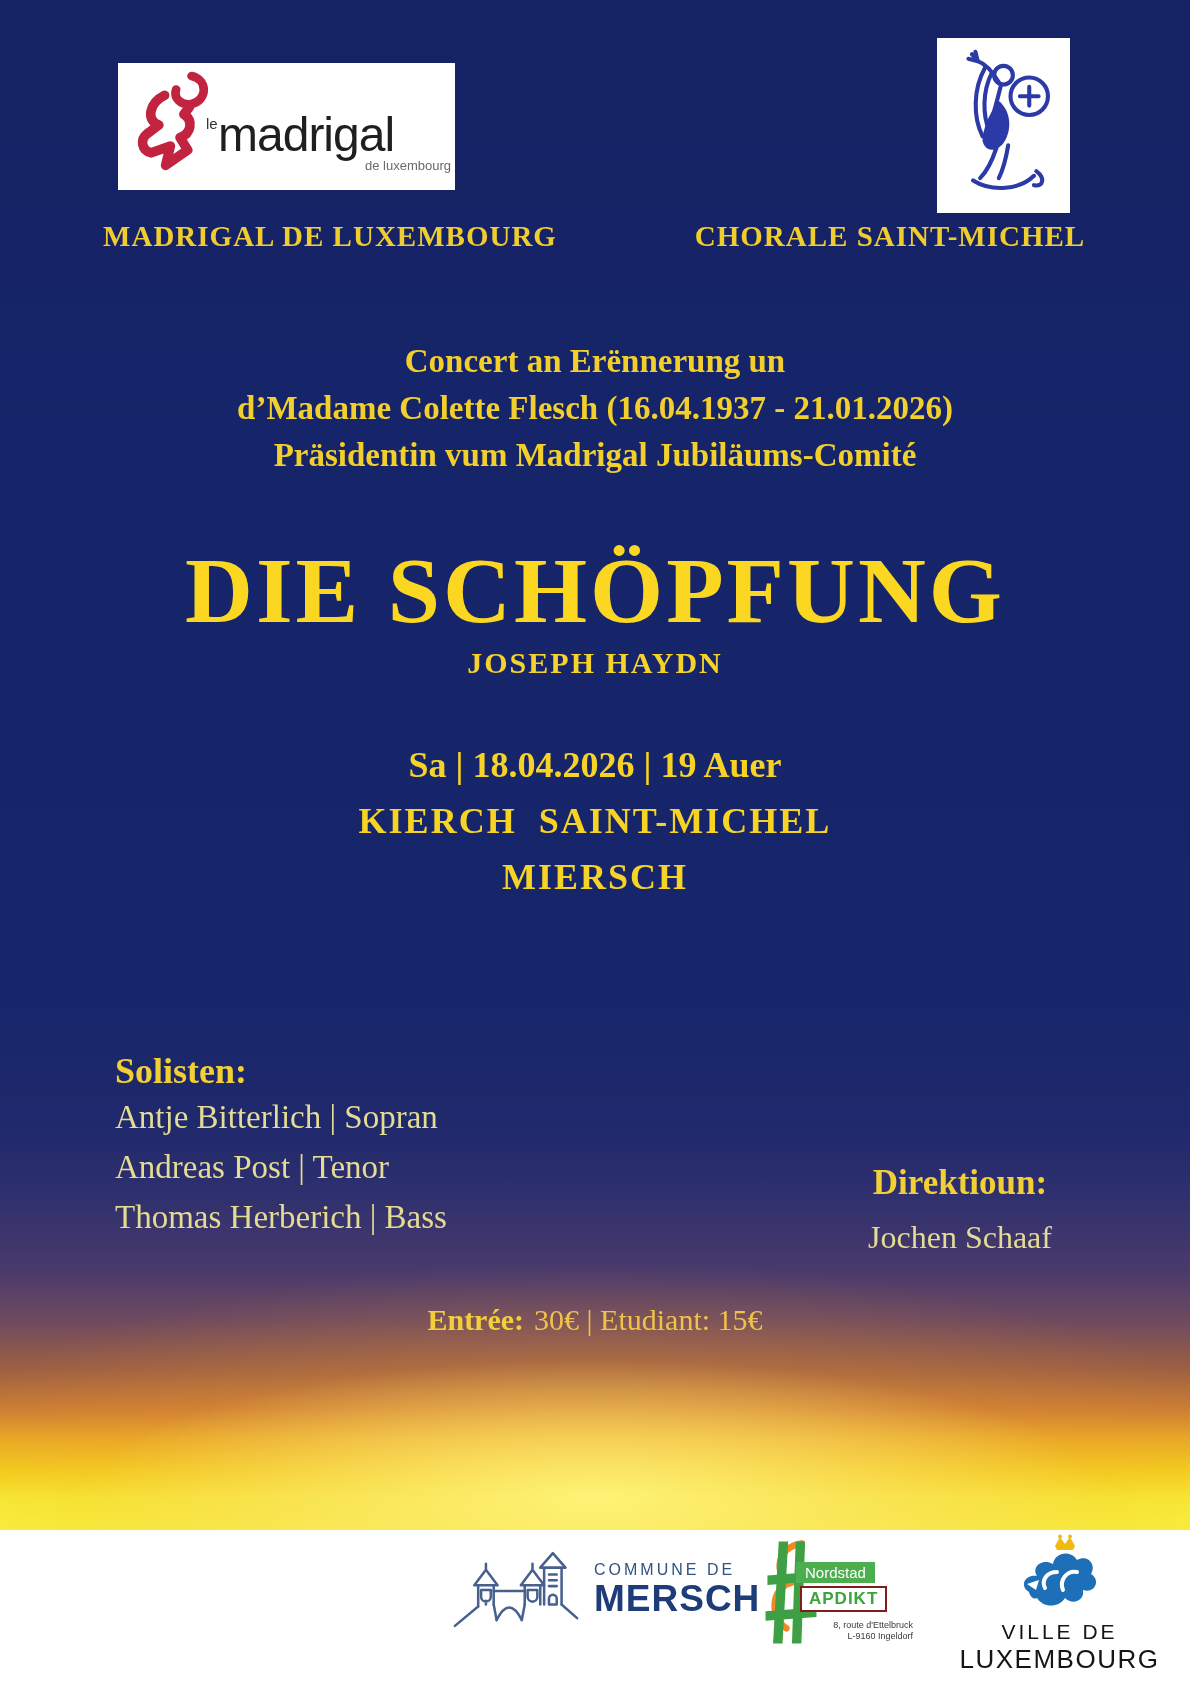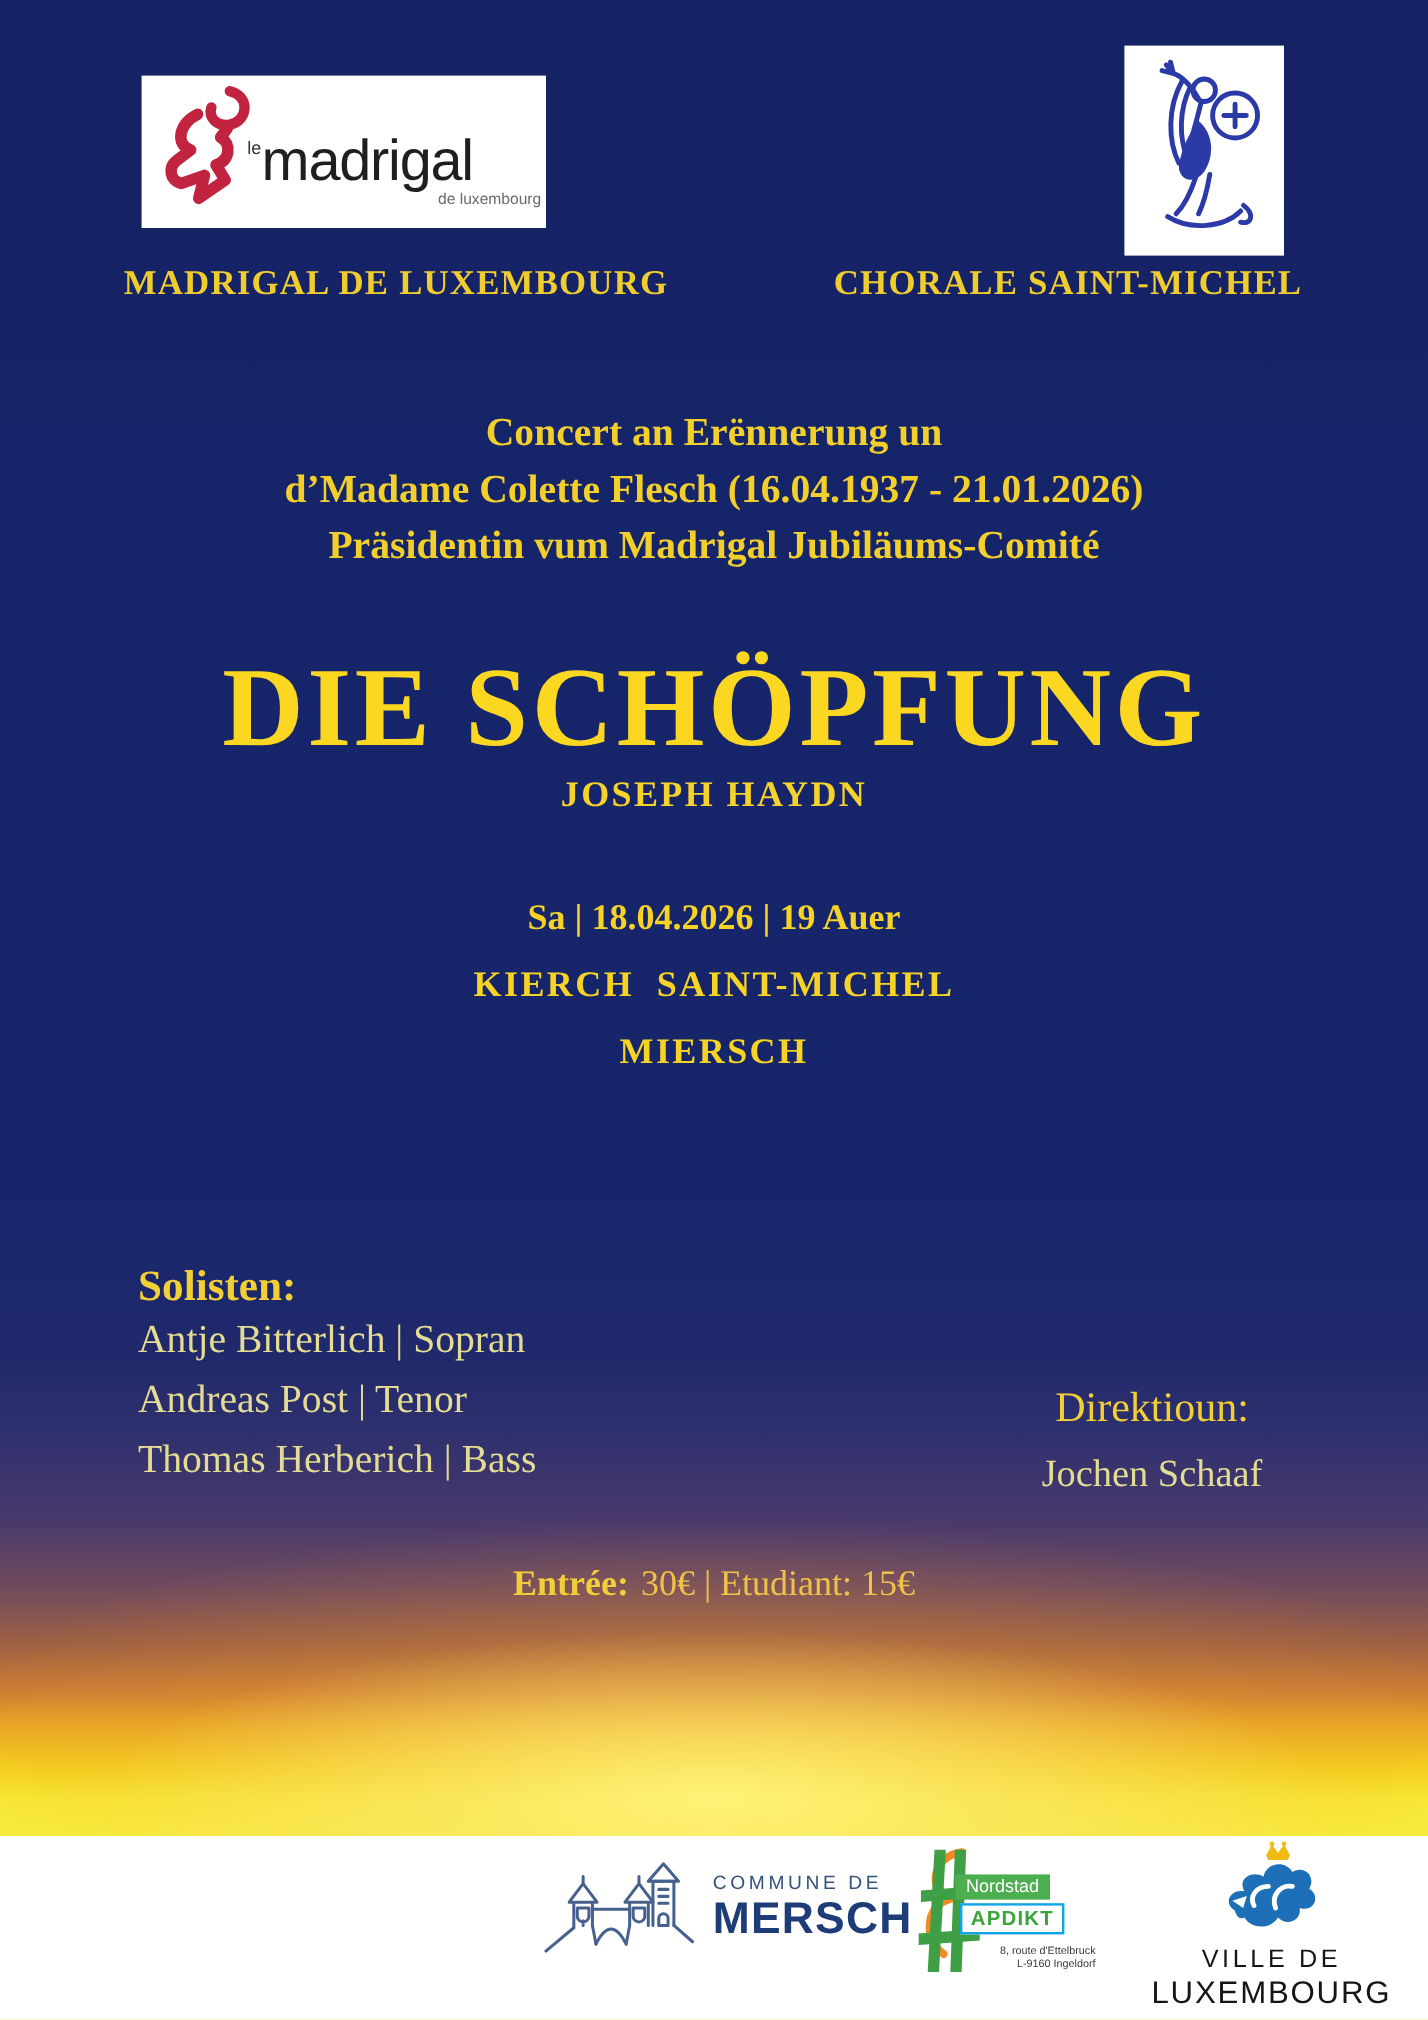--- a/index.html
+++ b/index.html
@@ -38,7 +38,7 @@
   .title{top:538px;margin:0;font-size:94px;font-weight:bold;color:#fbd722;letter-spacing:3px;line-height:105px;}
   .composer{top:646px;font-size:30px;font-weight:bold;color:#f5d32a;letter-spacing:2px;}
   
-  .event{top:737px;font-size:30px;font-weight:bold;color:#f6d324;line-height:56px;}
+  .event{top:737px;font-size:36px;font-weight:bold;color:#f6d324;line-height:56px;}
   .event .pre{white-space:pre-wrap;letter-spacing:2px;}
   
   .soloists{left:115px;top:1050px;text-align:left;}

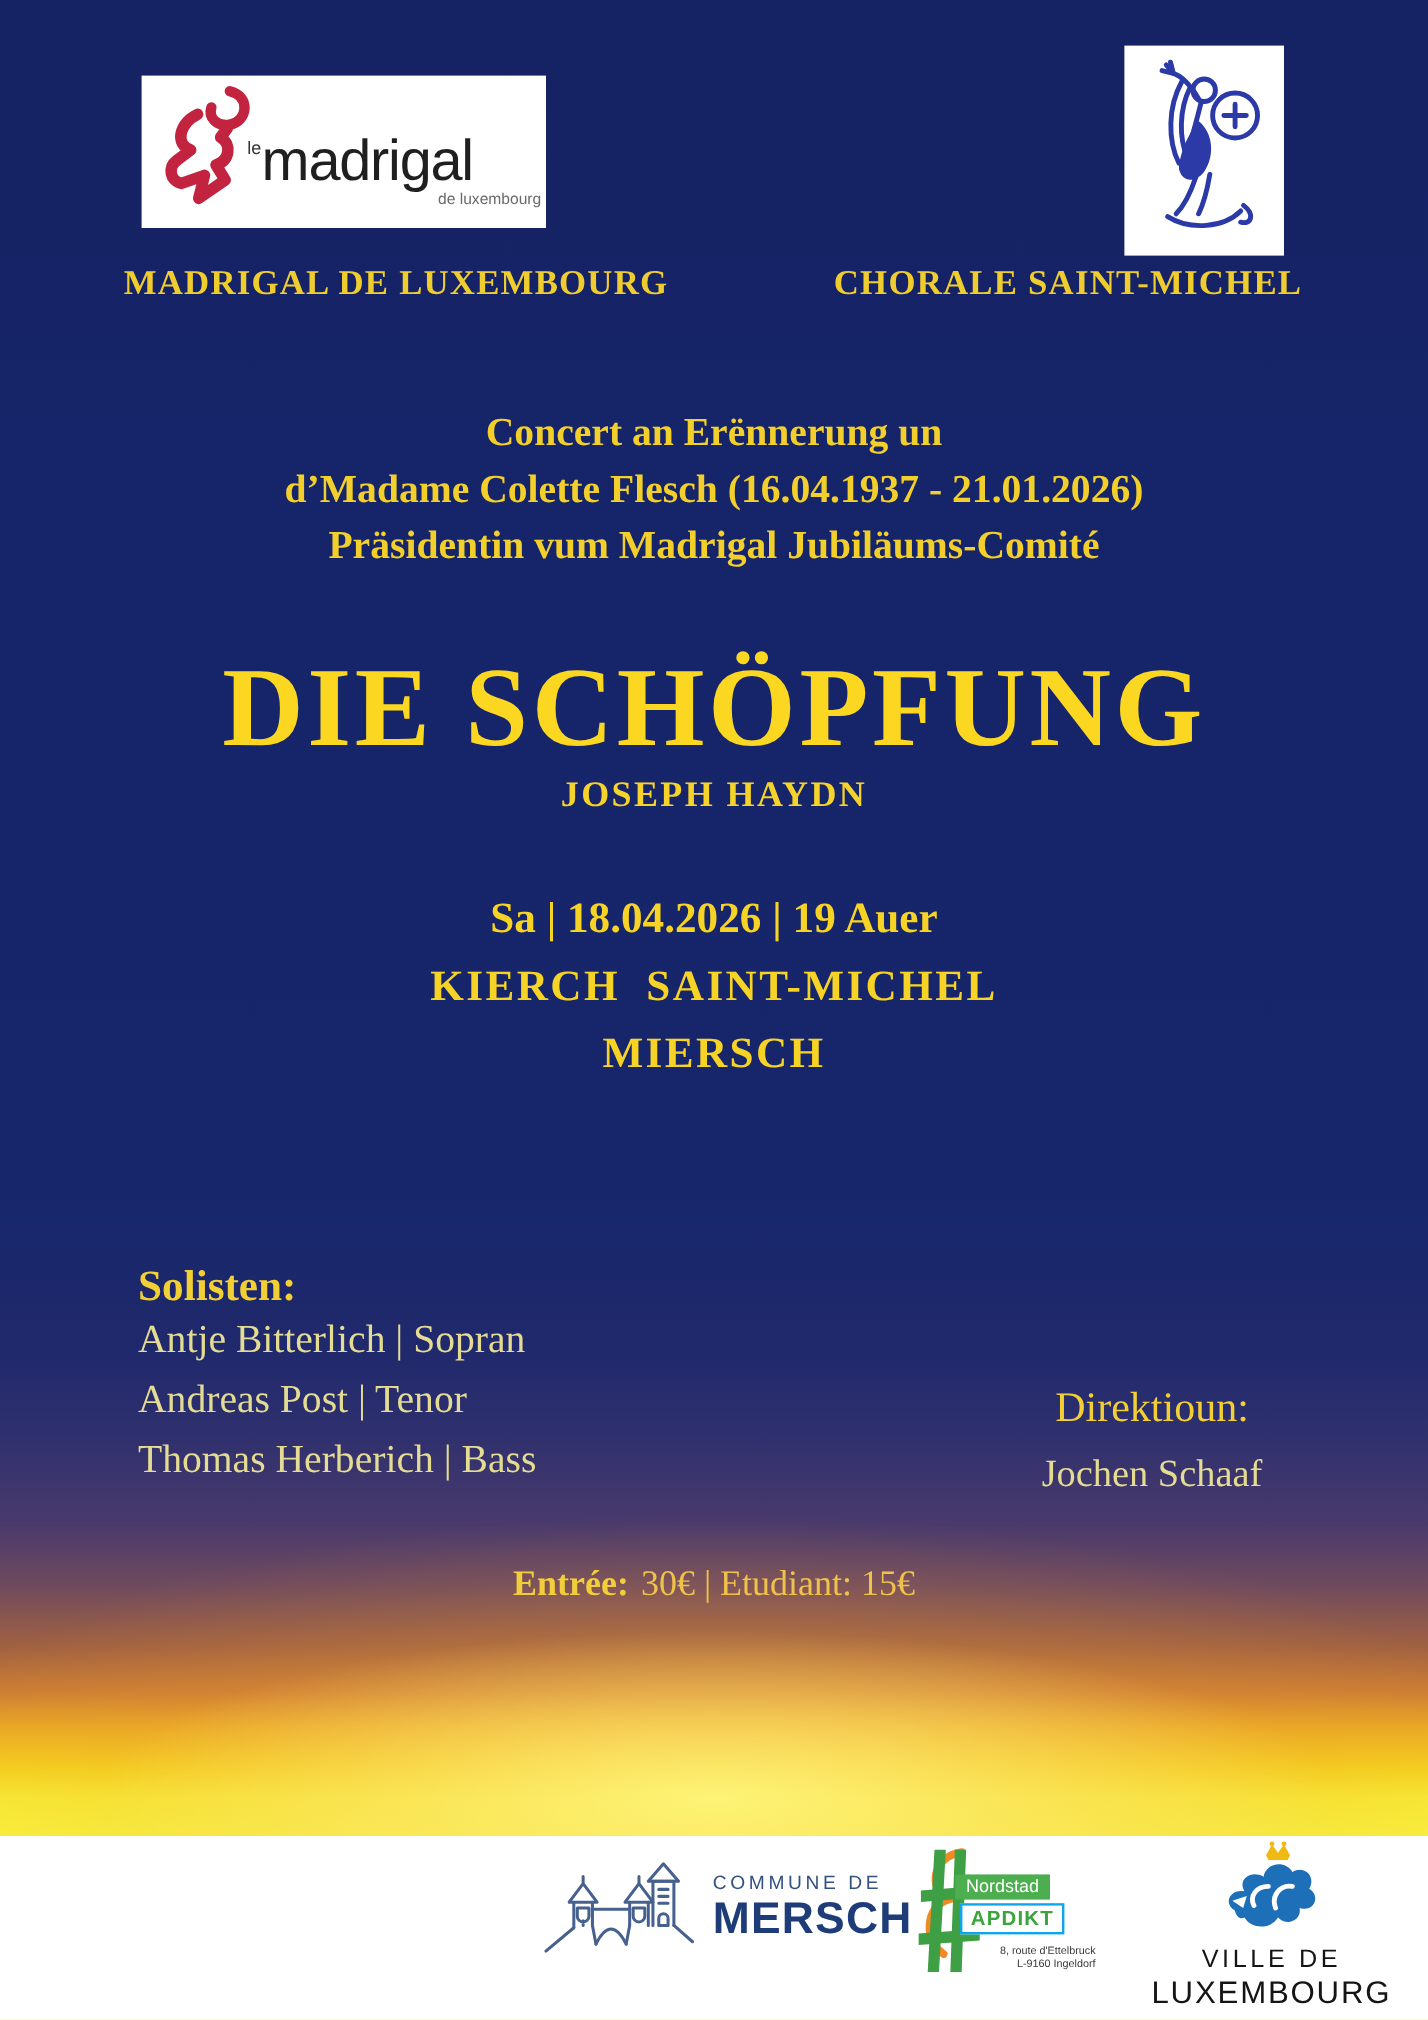--- a/index.html
+++ b/index.html
@@ -48,7 +48,7 @@
   
   .ensemble{left:685px;top:1048px;width:410px;text-align:center;font-size:35px;font-weight:bold;color:#f2cf35;}
   .direction{left:780px;top:1153px;width:360px;text-align:center;}
-  .dir-heading{font-size:35px;font-weight:normal;color:#f2cf35;}
+  .dir-heading{font-size:35px;font-weight:bold;color:#f2cf35;margin-top:10px;}
   .dir-name{margin-top:16px;font-size:32px;color:#e4dc92;}
   
   .pricing{top:1303px;font-size:30px;color:#f0c24a;}

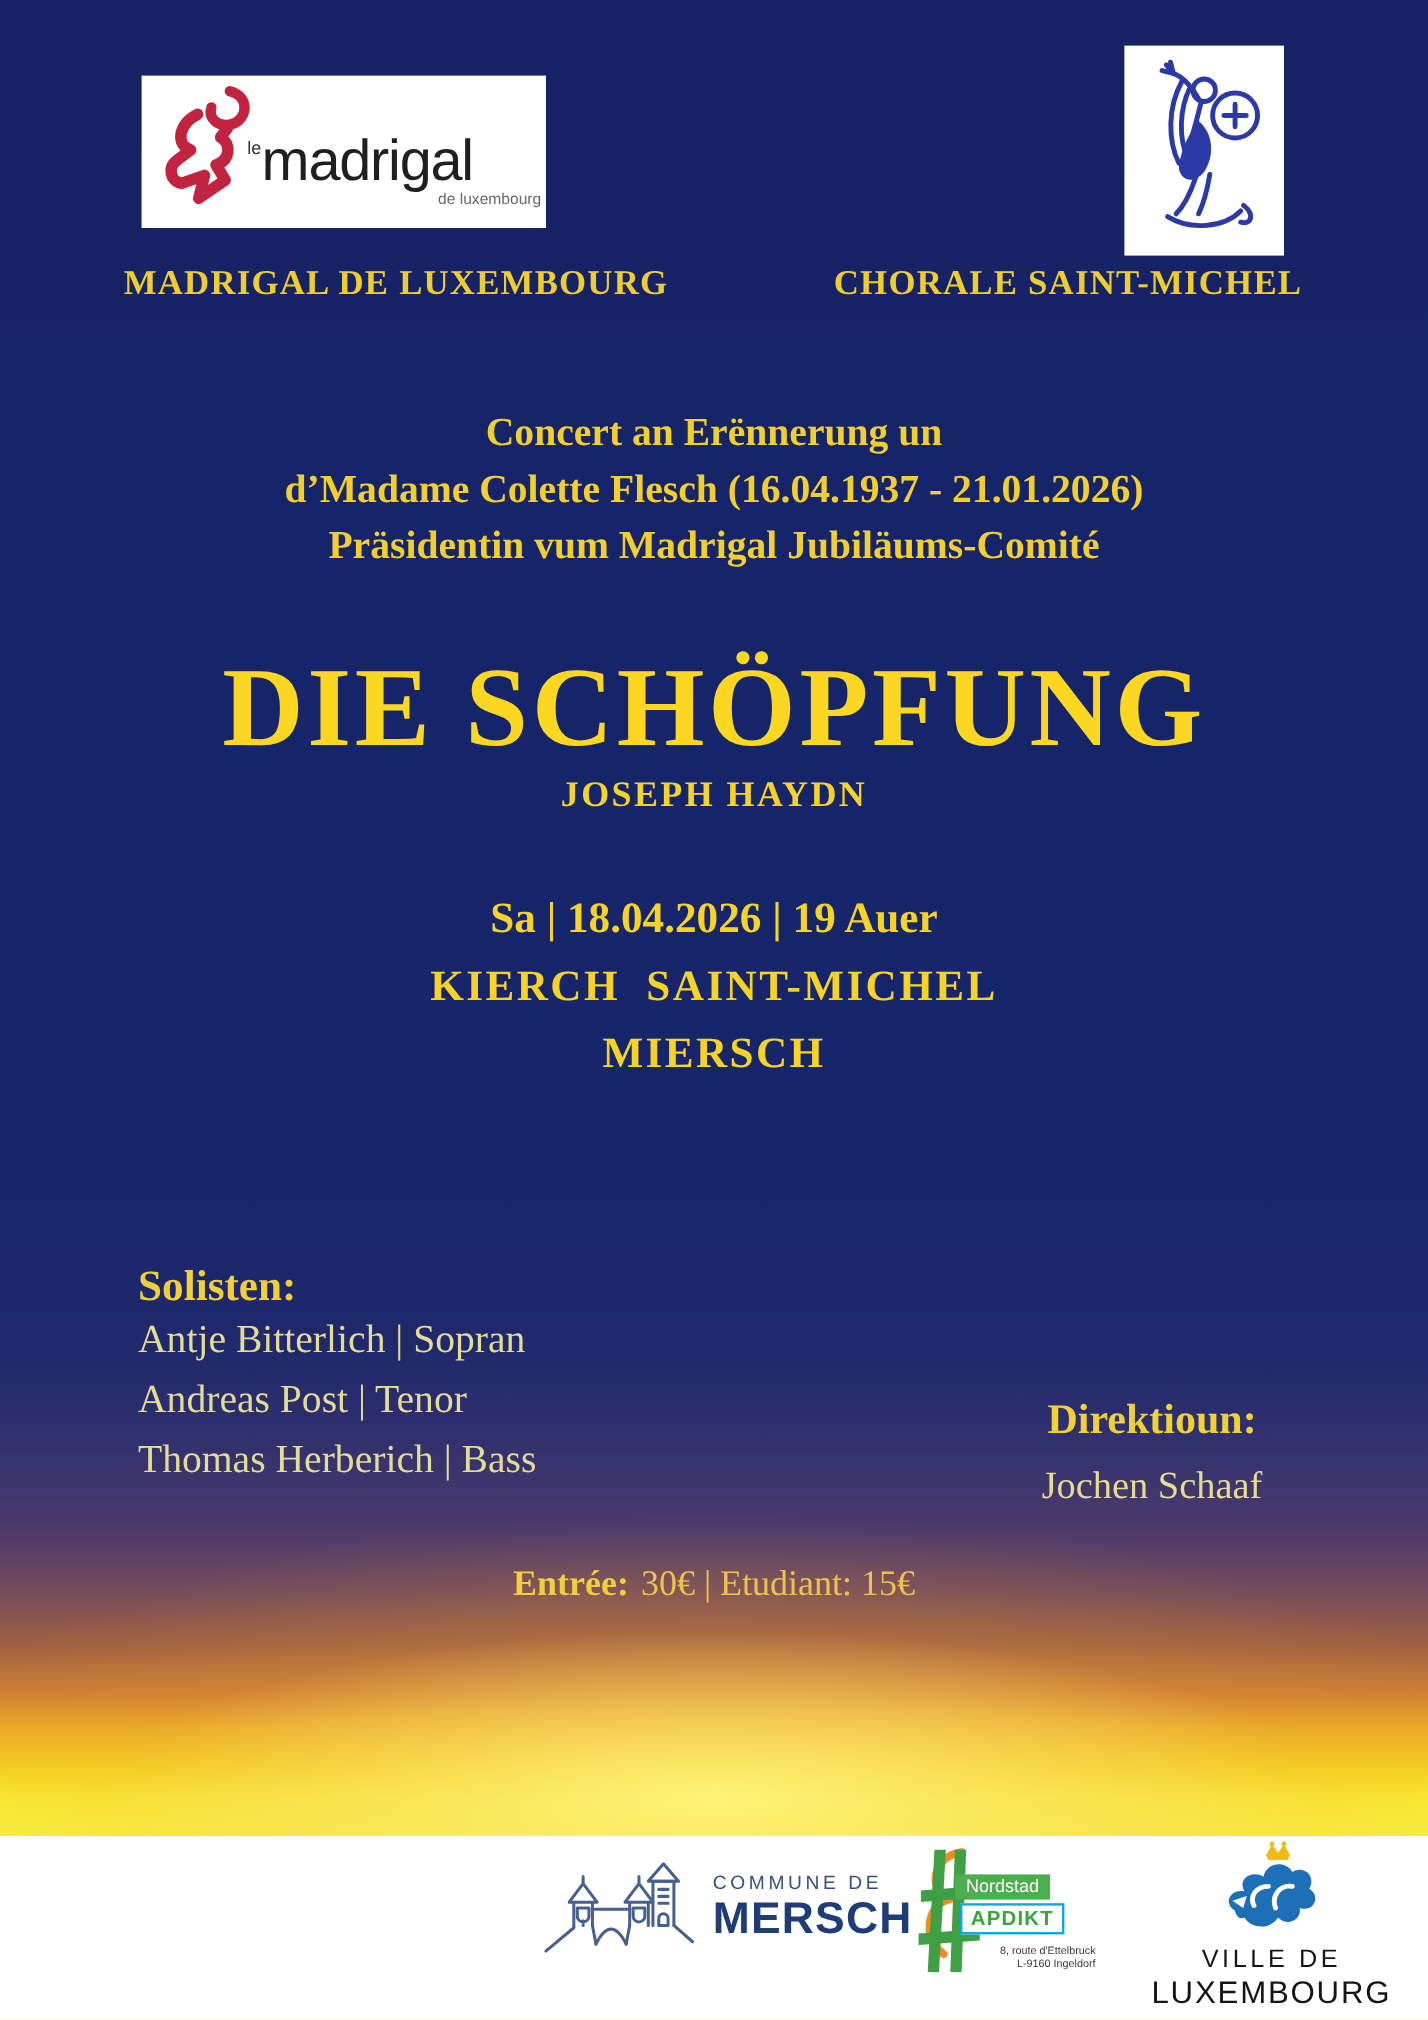--- a/index.html
+++ b/index.html
@@ -69,7 +69,7 @@
   .apdikt{position:absolute;left:758px;top:6px;width:160px;height:140px;}
   .apdikt-svg{position:absolute;left:0;top:0;}
   .apdikt-banner{position:absolute;left:38px;top:26px;background:#4cae4f;color:#fff;font-size:15px;padding:2px 9px;}
-  .apdikt-name{position:absolute;left:42px;top:50px;background:#fff;border:2px solid #0ea5e9;color:#3aa53a;font-weight:bold;font-size:17px;letter-spacing:1px;padding:1px 7px;}
+  .apdikt-name{position:absolute;left:42px;top:50px;background:#fff;border:2px solid #7f1d1d;color:#3aa53a;font-weight:bold;font-size:17px;letter-spacing:1px;padding:1px 7px;}
   .apdikt-addr{position:absolute;left:50px;top:84px;width:105px;text-align:right;font-size:9px;color:#3a3a3a;line-height:11px;}
   .vdl{position:absolute;left:952px;top:4px;width:215px;text-align:center;}
   .vdl-l1{font-size:21px;color:#151515;letter-spacing:3px;margin-top:-4px;}

